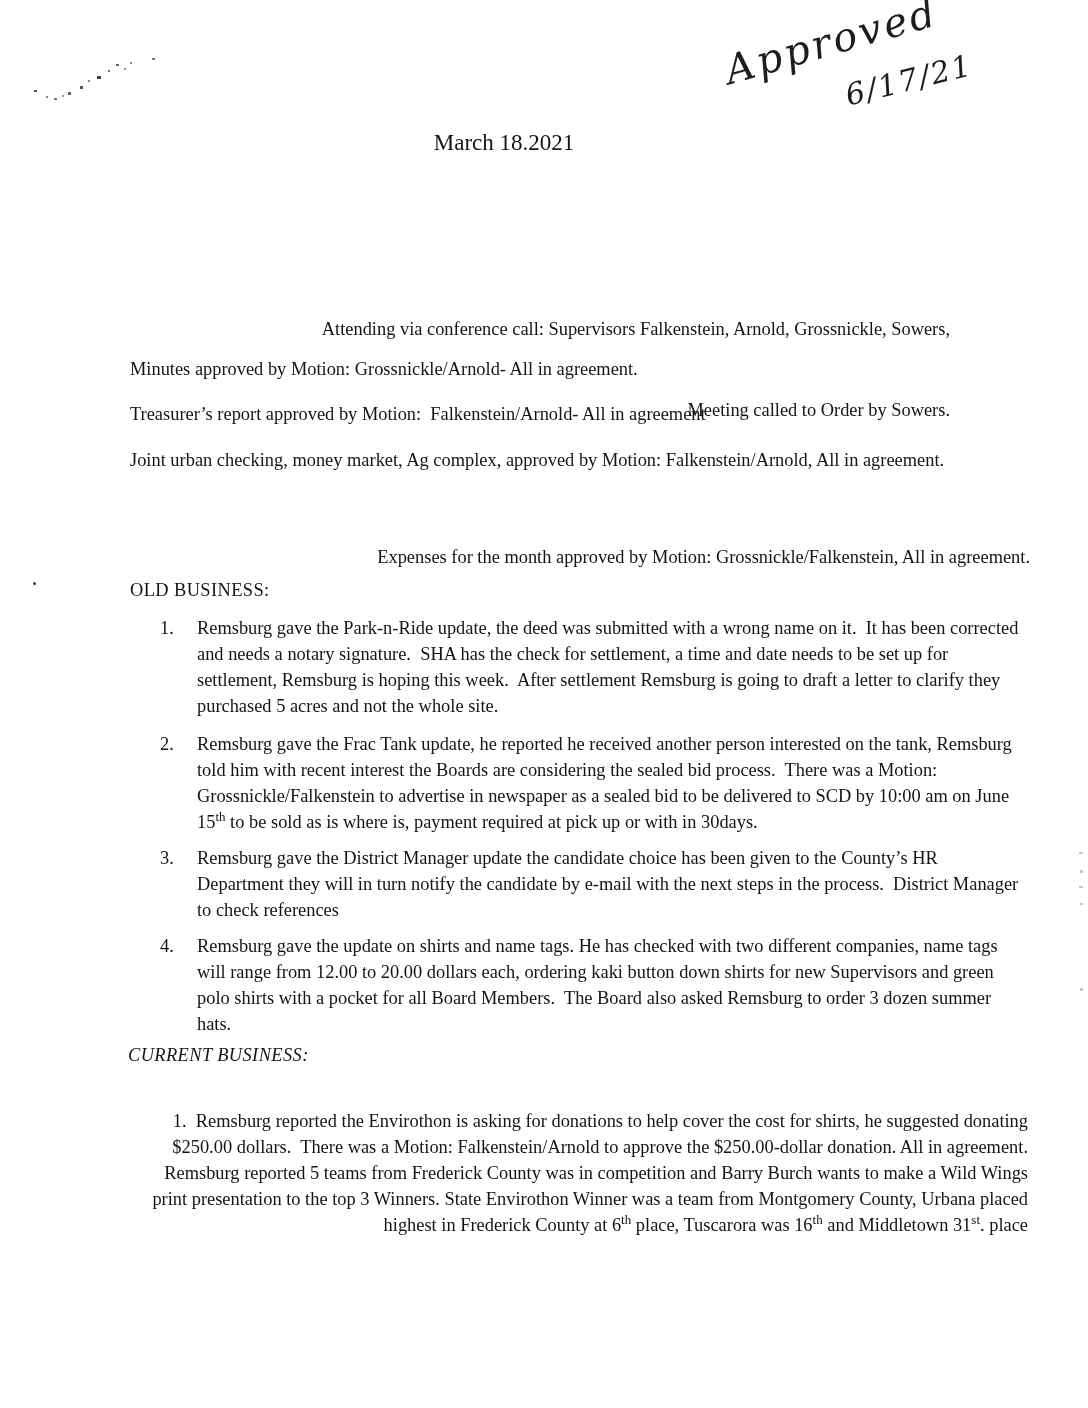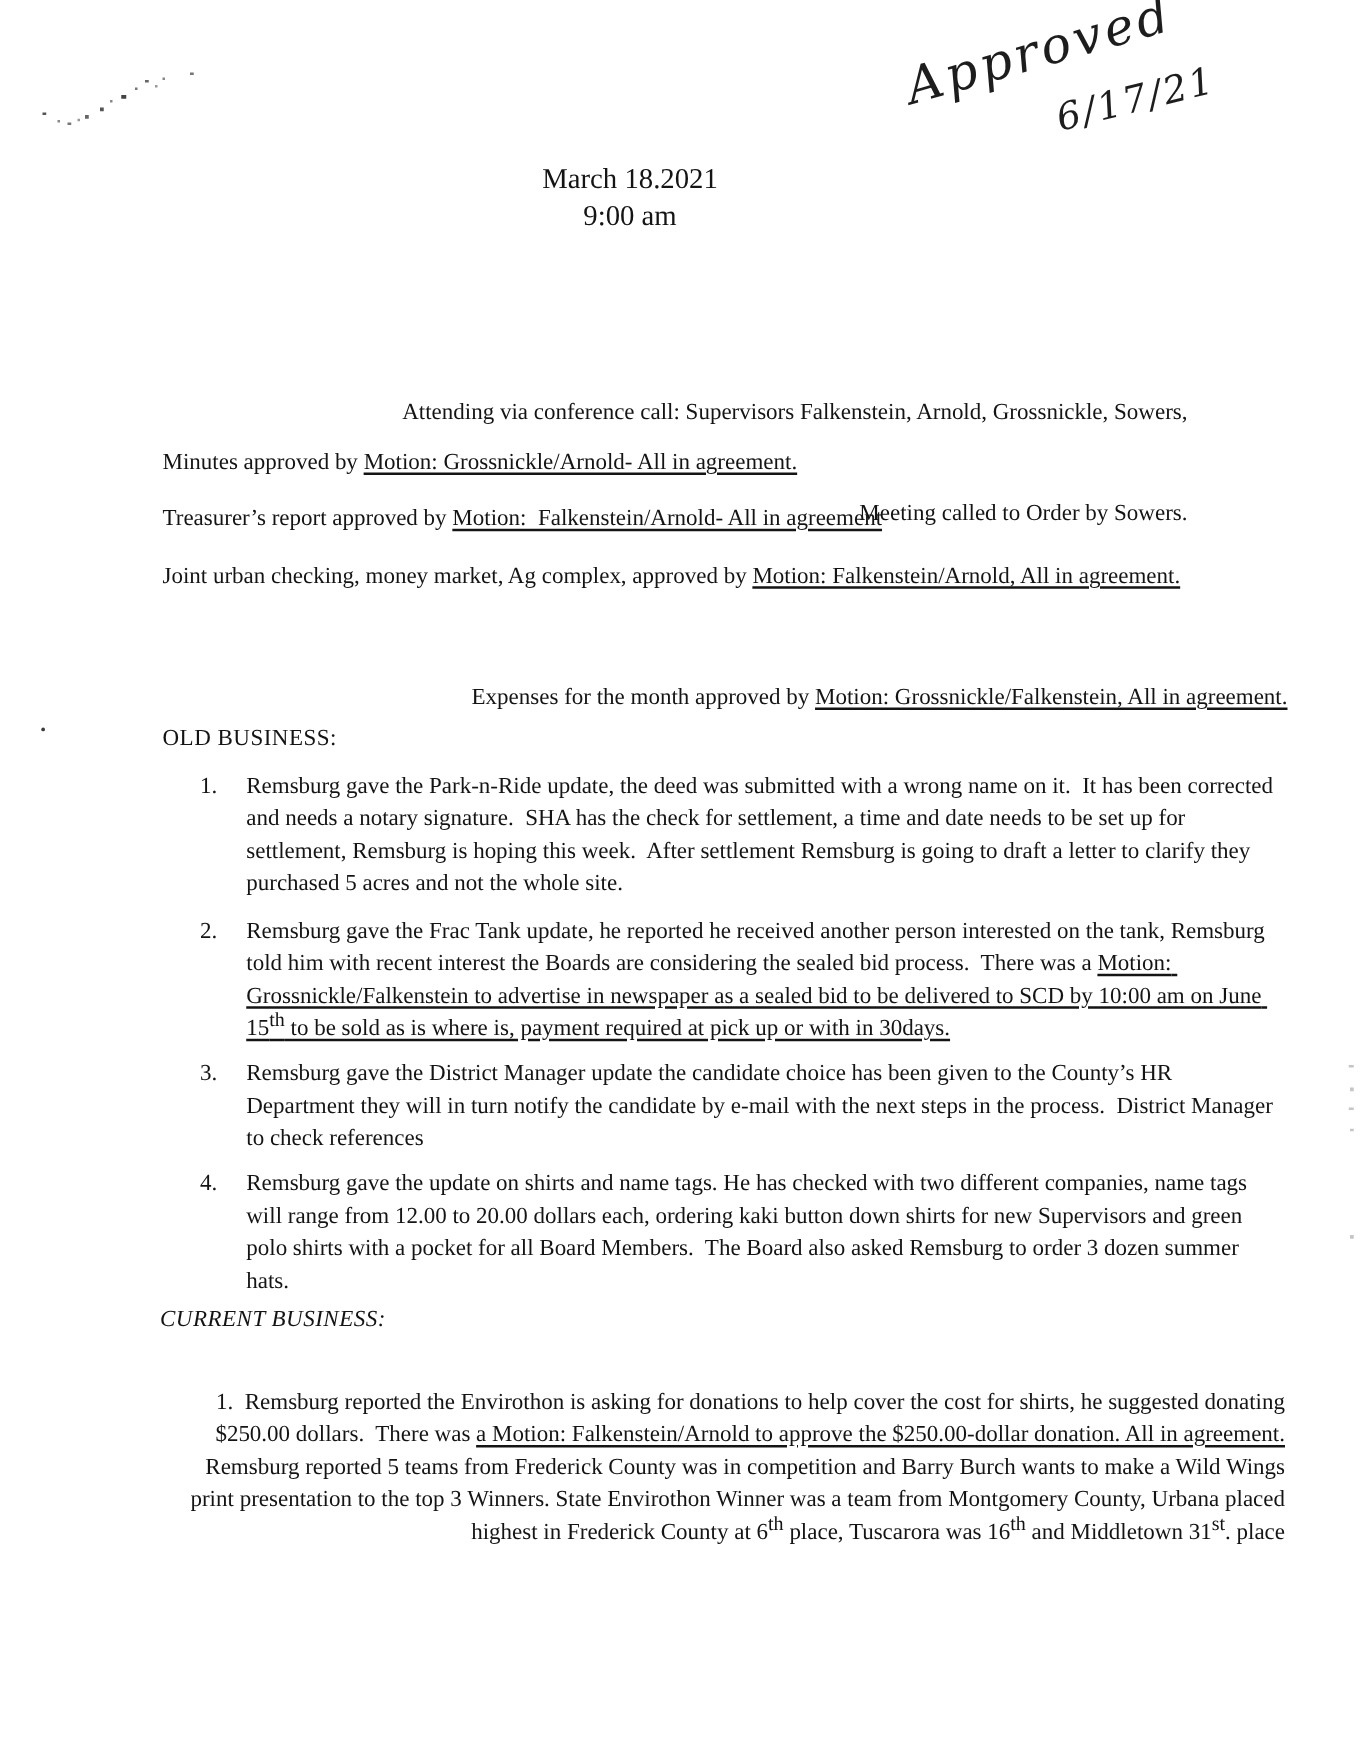--- a/index.html
+++ b/index.html
@@ -71,7 +71,6 @@
 
 <div class="title-block">
   <div>March 18.2021</div>
-  <div>9:00 am</div>
 </div>
 
 <div class="p" style="left:130px; top:262px; width:820px; line-height:27px;">

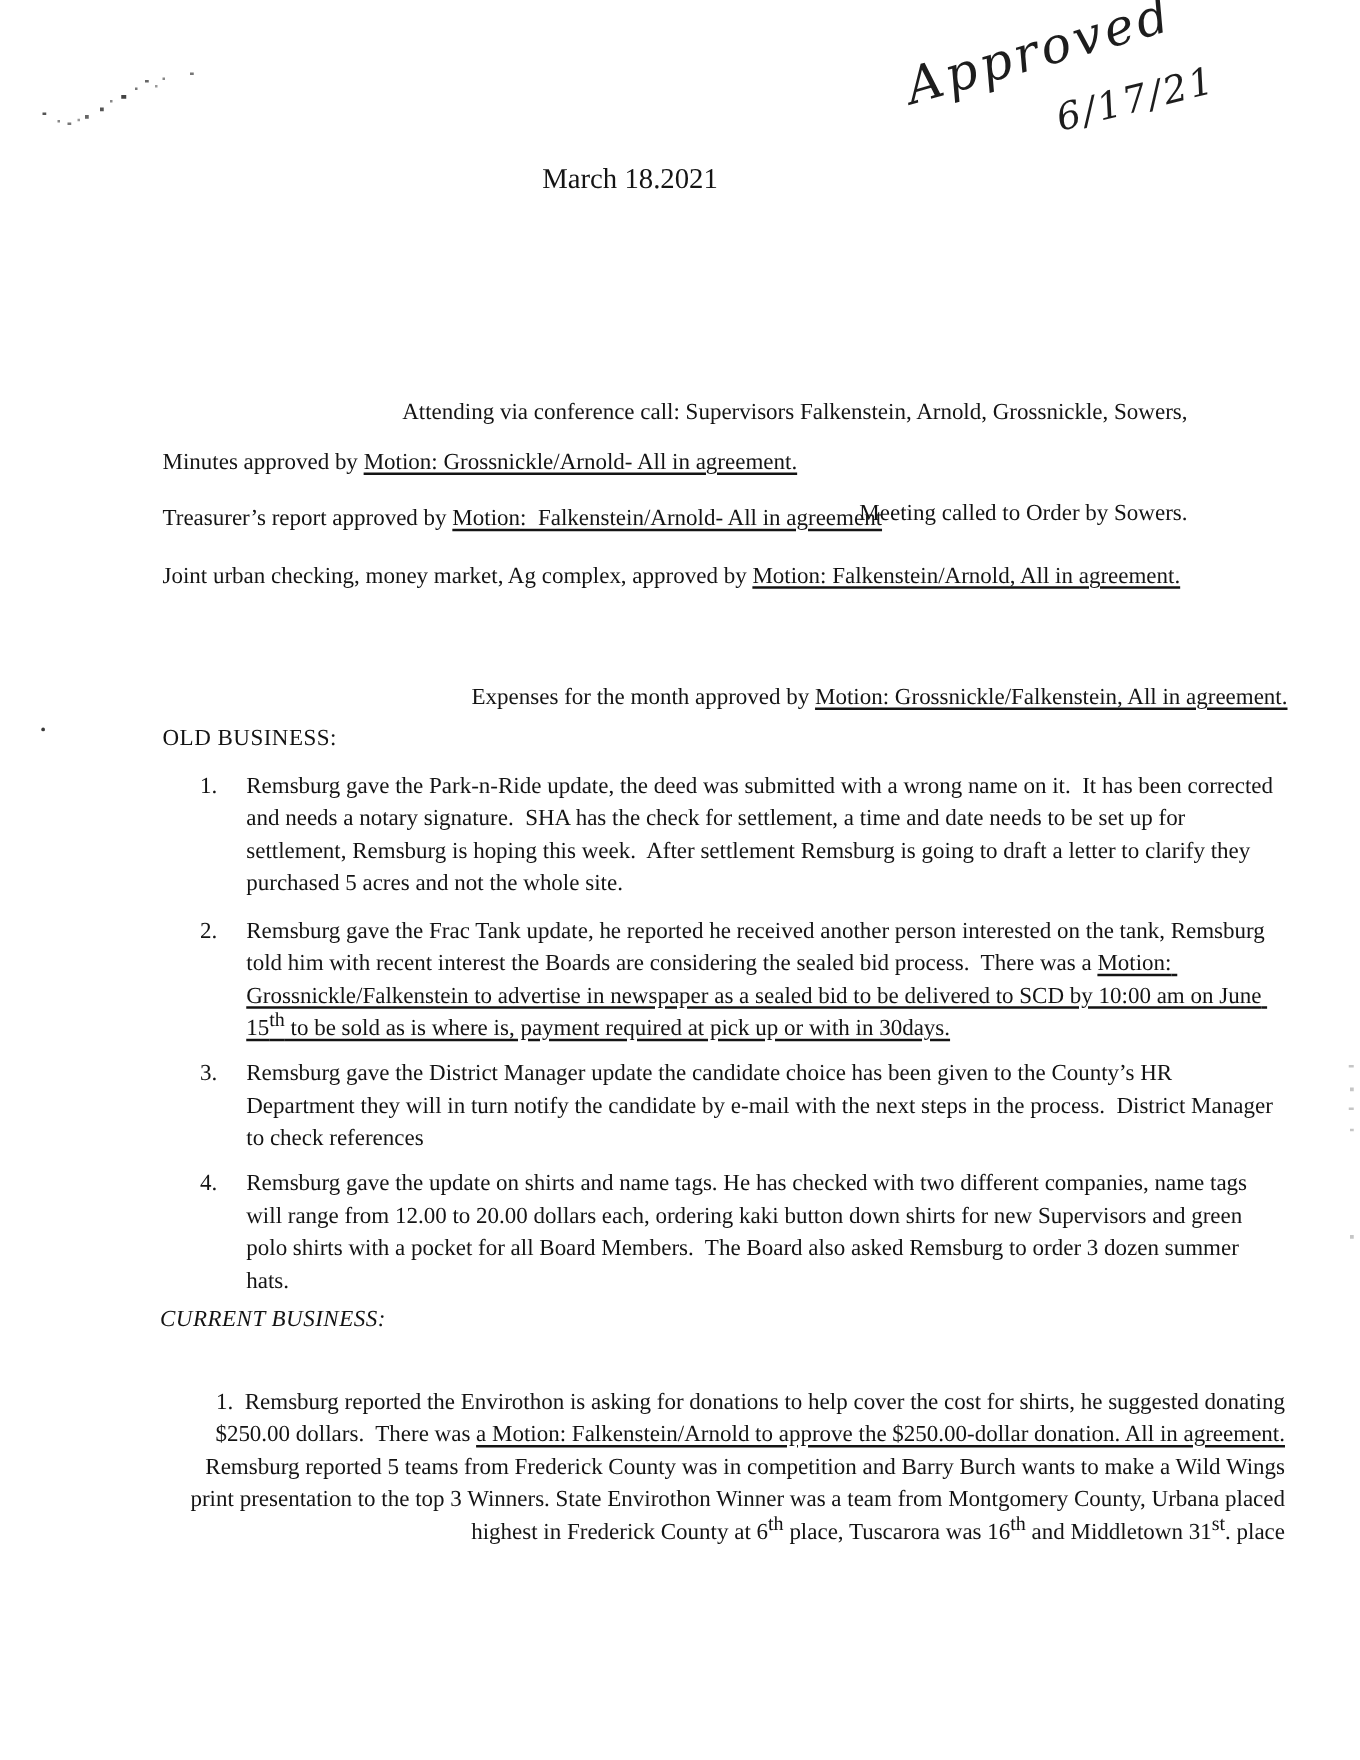--- a/index.html
+++ b/index.html
@@ -19,7 +19,7 @@
     text-align: right;
   }
   .nowrap { white-space: pre; }
-  .u { text-decoration: underline; text-decoration-thickness: 1.8px; text-underline-offset: 2.5px; }
+  .u { text-decoration-thickness: 1.8px; text-underline-offset: 2.5px; }
   sup { font-size: 16px; line-height: 0; vertical-align: super; }
   .title-block {
     position: absolute;

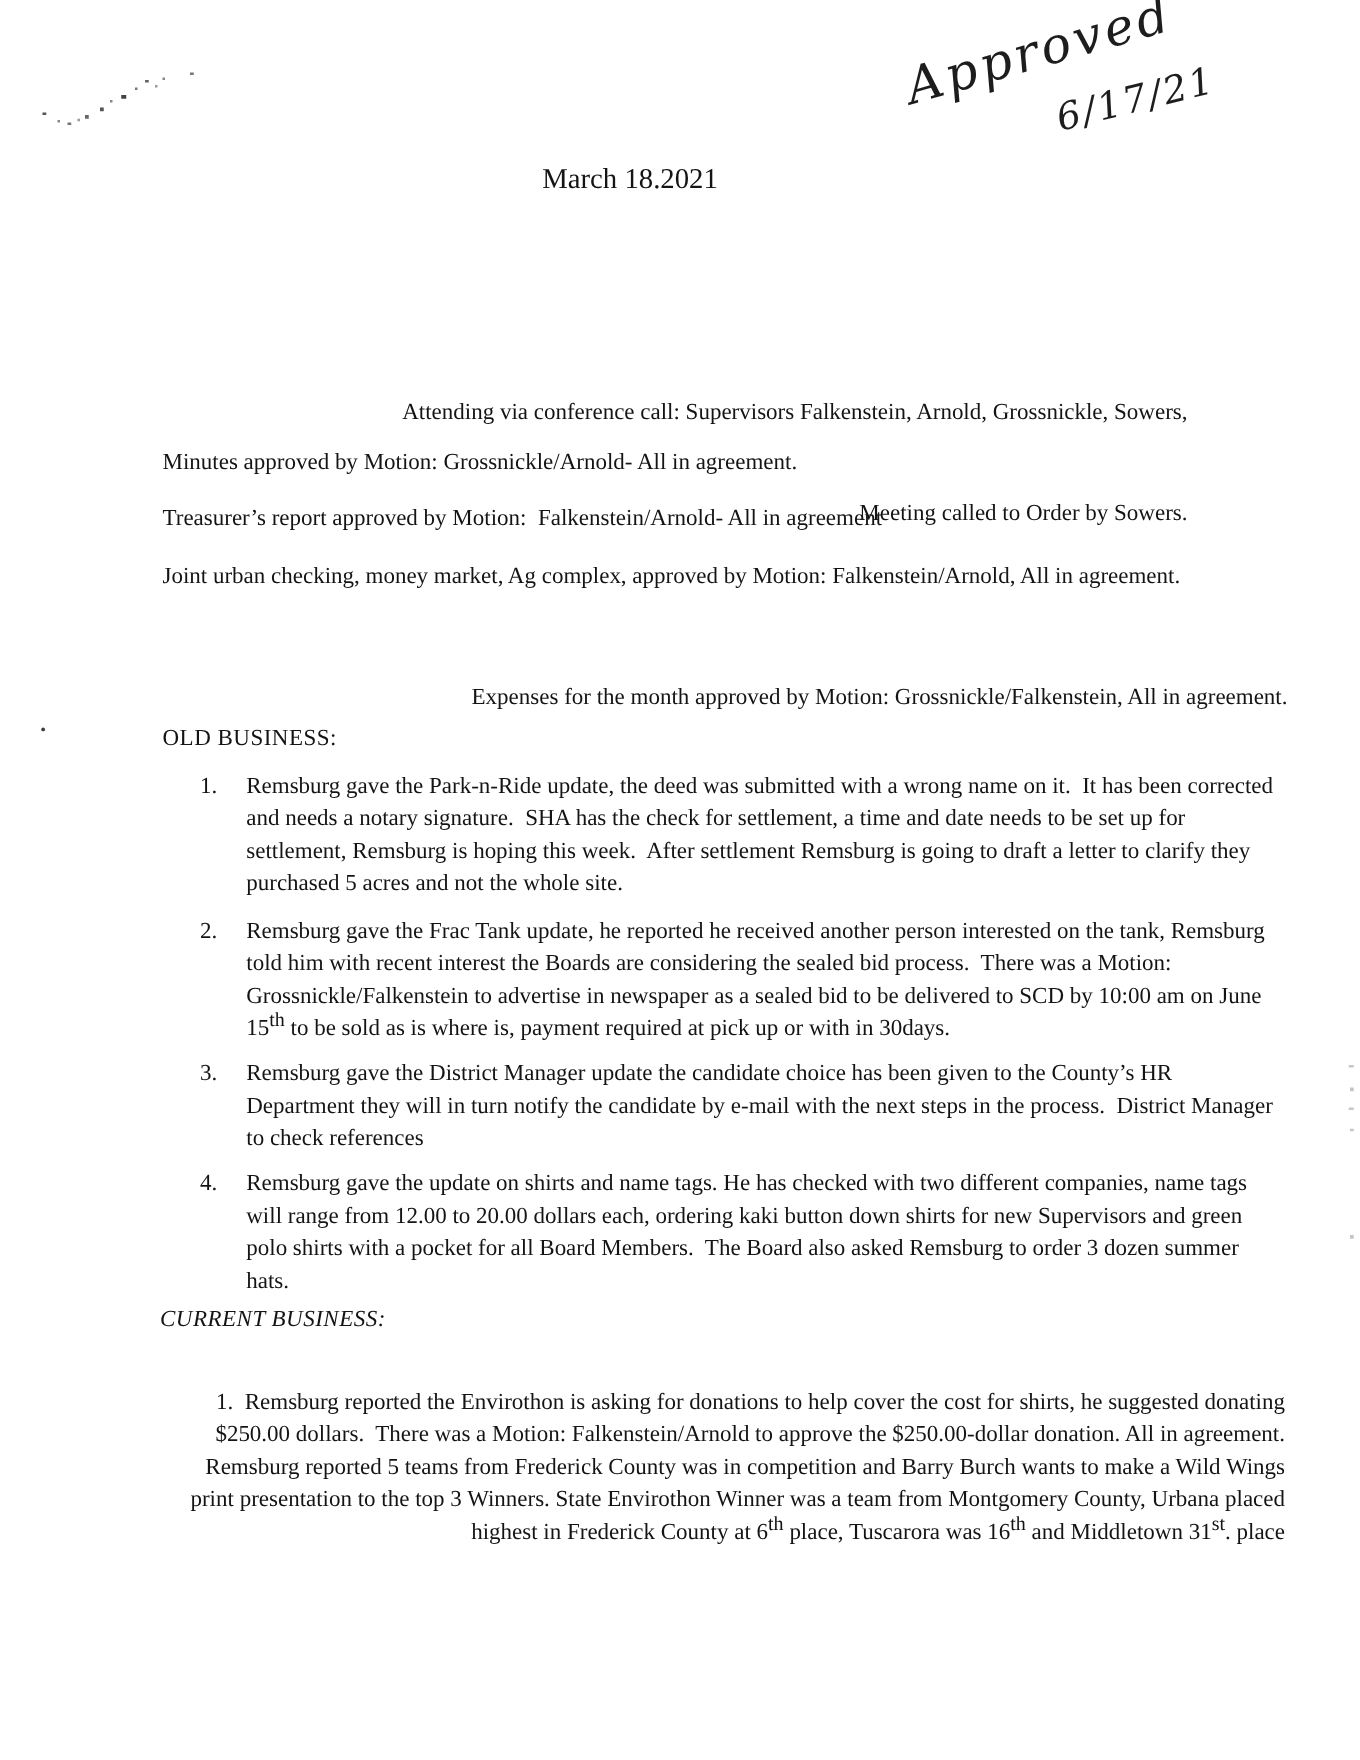--- a/index.html
+++ b/index.html
@@ -20,7 +20,7 @@
   }
   .nowrap { white-space: pre; }
   .u { text-decoration-thickness: 1.8px; text-underline-offset: 2.5px; }
-  sup { font-size: 16px; line-height: 0; vertical-align: super; }
+  sup { font-size: 13px; line-height: 0; vertical-align: super; }
   .title-block {
     position: absolute;
     left: 130px; top: 128px; width: 748px;

